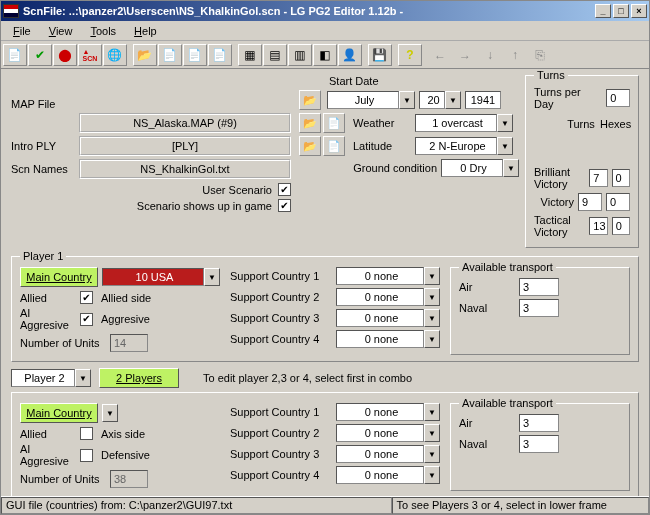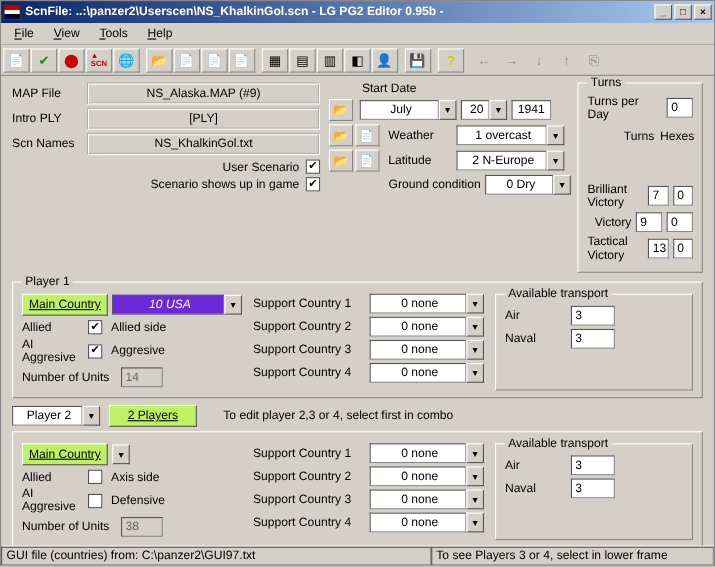--- a/index.html
+++ b/index.html
@@ -40,7 +40,7 @@
 <div class="window">
   <div class="titlebar">
     <div class="flag"></div>
-    <span>ScnFile: ..:\panzer2\Userscen\NS_KhalkinGol.scn   - LG PG2 Editor 0.95b -</span>
+    <span>ScnFile: ..:\panzer2\Userscen\NS_KhalkinGol.scn   - LG PG2 Editor 1.12b -</span>
     <span class="spacer"></span>
     <div class="winbtn">_</div>
     <div class="winbtn">□</div>

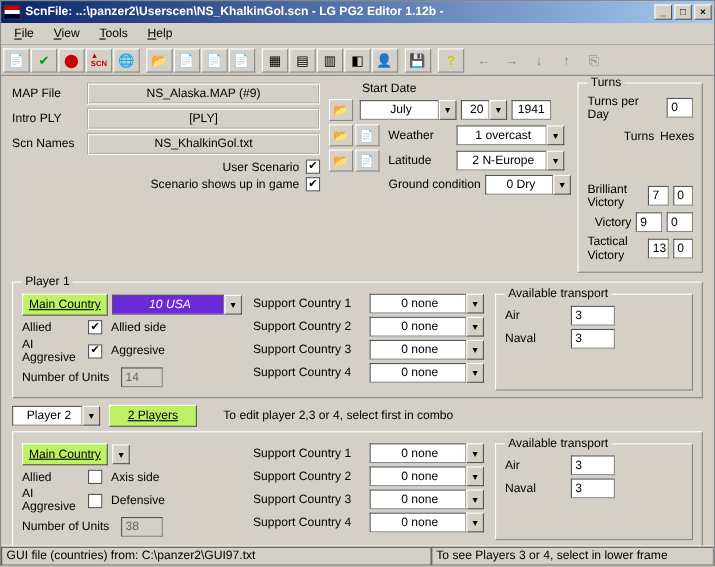--- a/index.html
+++ b/index.html
@@ -92,7 +92,7 @@
           <div style="width:280px;">
             <div class="row">
                 <div class="lbl" style="width:68px;">MAP  File</div>
-                <div class="sunken" style="flex:1;">NS_Alaska.MAP (#9)</div>
+                <div class="sunken" style="flex:1;margin-top:38px;">NS_Alaska.MAP (#9)</div>
               </div>
             <div class="row">
                 <div class="lbl" style="width:68px;">Intro PLY</div>

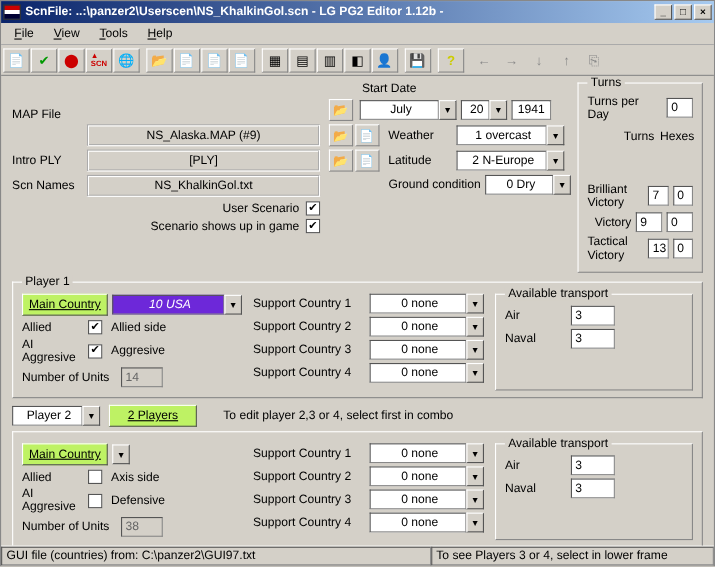--- a/index.html
+++ b/index.html
@@ -196,7 +196,7 @@
               <div class="btn3d" style="width:78px;">Main Country</div>
               <div style="width:4px;"></div>
               <div class="combo" style="flex:1;">
-                <div class="field" style="background:#6d28d9;color:#fff;font-style:italic;">10 USA</div>
+                <div class="field" style="background:#b91c1c;color:#fff;">10 USA</div>
                 <div class="arrow">▼</div>
               </div>
             </div>

